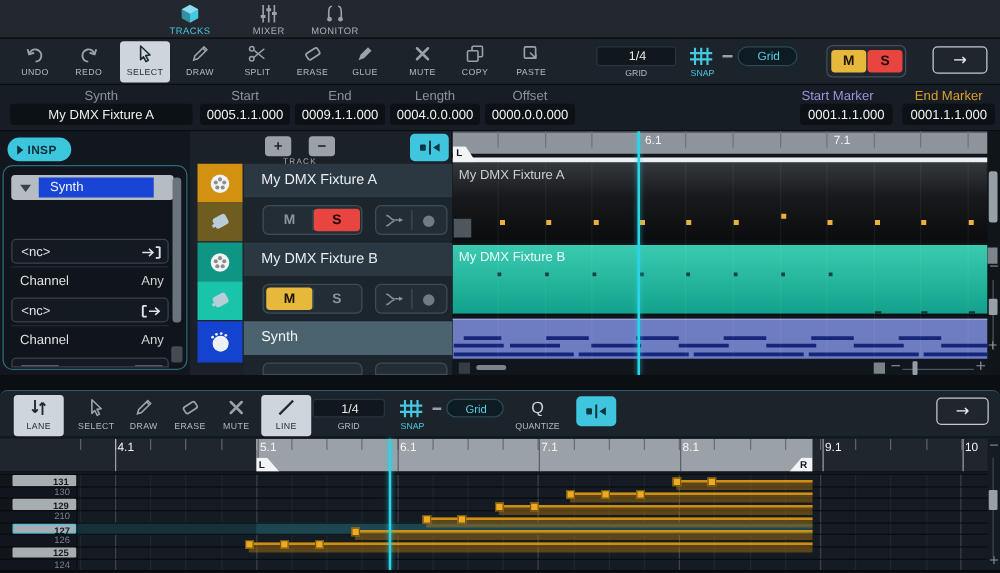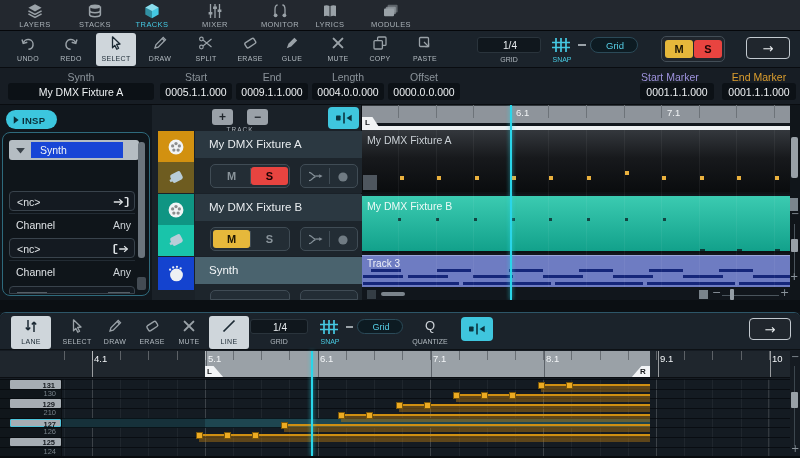--- a/index.html
+++ b/index.html
@@ -15,16 +15,6 @@
 
 <div id="app">
   <div class="abs" id="nav" style="left:0;top:0;width:800px;height:31px;background:#23282f;border-bottom:1px solid #05070a;">
-      <div style="position: absolute; left: 7px; top: 1px; width: 56px; height: 29px;">
-        <div style="position: absolute; left: 20px; top: 2px; width: 16px; height: 16px; color: rgb(154, 162, 168);">
-          <svg viewBox="0 0 16 16" width="16" height="16">
-            <path d="M8 1.2 14.6 4.8 8 8.4 1.4 4.8Z" fill="currentColor"></path>
-            <path d="M1.4 7.8 8 11.4l6.6-3.6" fill="none" stroke="currentColor" stroke-width="1.5"></path>
-            <path d="M1.4 10.8 8 14.4l6.6-3.6" fill="none" stroke="currentColor" stroke-width="1.5"></path>
-          </svg>
-        </div>
-        <div style="position: absolute; left: 0px; top: 19px; width: 56px; height: 9px; font: 7.5px &quot;Liberation Sans&quot;, sans-serif; text-align: center; color: rgb(168, 176, 182); letter-spacing: 0.4px;">LAYERS</div>
-      </div>
       <div style="position: absolute; left: 67px; top: 1px; width: 56px; height: 29px;">
         <div style="position: absolute; left: 20px; top: 2px; width: 16px; height: 16px; color: rgb(154, 162, 168);">
           <svg viewBox="0 0 16 16" width="16" height="16">

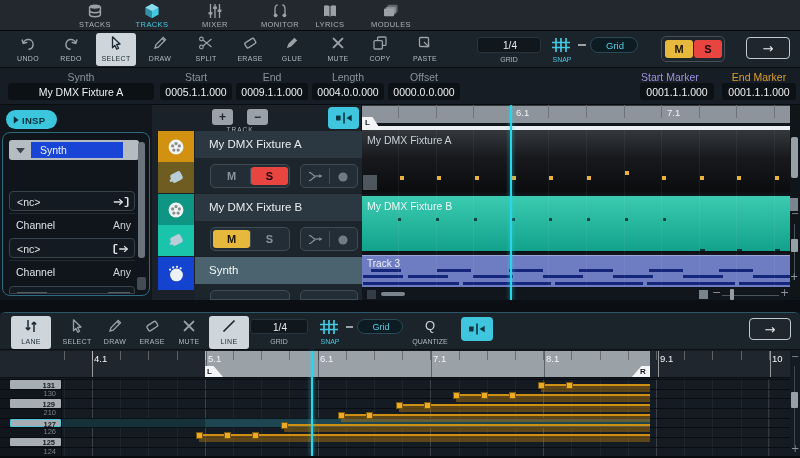--- a/index.html
+++ b/index.html
@@ -15,16 +15,6 @@
 
 <div id="app">
   <div class="abs" id="nav" style="left:0;top:0;width:800px;height:31px;background:#23282f;border-bottom:1px solid #05070a;">
-      <div style="position: absolute; left: 67px; top: 1px; width: 56px; height: 29px;">
-        <div style="position: absolute; left: 20px; top: 2px; width: 16px; height: 16px; color: rgb(154, 162, 168);">
-          <svg viewBox="0 0 16 16" width="16" height="16">
-            <ellipse cx="8" cy="3.6" rx="5.4" ry="2.1" fill="currentColor"></ellipse>
-            <path d="M2.6 3.6v4c0 1.2 2.4 2.1 5.4 2.1s5.4-.9 5.4-2.1v-4" fill="none" stroke="currentColor" stroke-width="1.5"></path>
-            <path d="M2.6 7.6v4c0 1.2 2.4 2.1 5.4 2.1s5.4-.9 5.4-2.1v-4" fill="none" stroke="currentColor" stroke-width="1.5"></path>
-          </svg>
-        </div>
-        <div style="position: absolute; left: 0px; top: 19px; width: 56px; height: 9px; font: 7.5px &quot;Liberation Sans&quot;, sans-serif; text-align: center; color: rgb(168, 176, 182); letter-spacing: 0.4px;">STACKS</div>
-      </div>
       <div style="position: absolute; left: 187px; top: 1px; width: 56px; height: 29px;">
         <div style="position: absolute; left: 20px; top: 2px; width: 16px; height: 16px; color: rgb(154, 162, 168);">
           <svg viewBox="0 0 16 16" fill="none" stroke="currentColor" width="16" height="16">

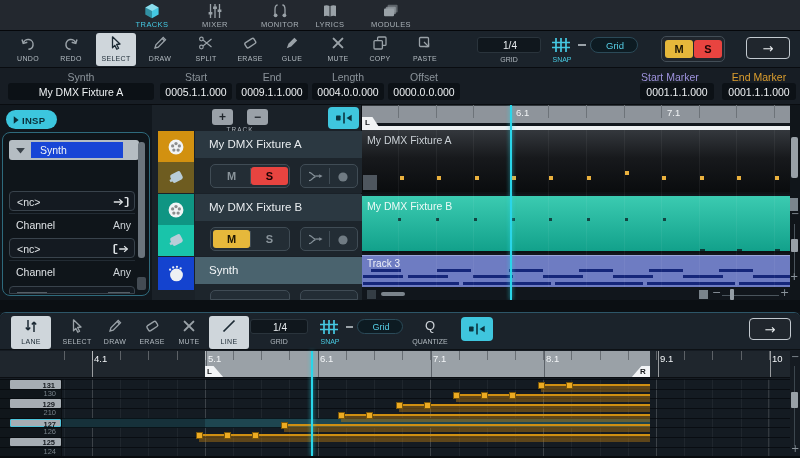--- a/index.html
+++ b/index.html
@@ -34,7 +34,7 @@
         </div>
         <div style="position: absolute; left: 0px; top: 19px; width: 56px; height: 9px; font: 7.5px &quot;Liberation Sans&quot;, sans-serif; text-align: center; color: rgb(69, 200, 226); letter-spacing: 0.4px;">TRACKS</div>
       </div>
-      <div style="position: absolute; left: 252px; top: 1px; width: 56px; height: 29px;">
+      <div style="position: absolute; left: 240px; top: 1px; width: 56px; height: 29px;">
         <div style="position: absolute; left: 20px; top: 2px; width: 16px; height: 16px; color: rgb(154, 162, 168);">
           <svg viewBox="0 0 16 16" fill="none" stroke="currentColor" stroke-width="1.3" width="16" height="16">
             <path d="M5.6 2C3.7 2 3 4 3 6.5V11"></path>

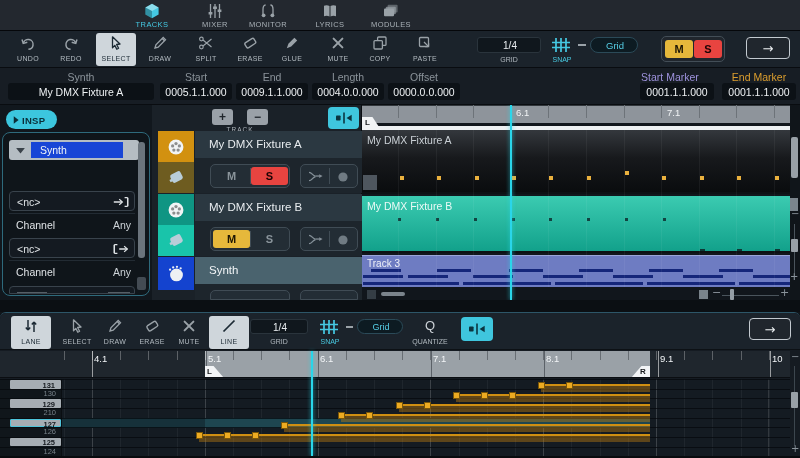--- a/index.html
+++ b/index.html
@@ -44,15 +44,6 @@
           </svg>
         </div>
         <div style="position: absolute; left: 0px; top: 19px; width: 56px; height: 9px; font: 7.5px &quot;Liberation Sans&quot;, sans-serif; text-align: center; color: rgb(168, 176, 182); letter-spacing: 0.4px;">MONITOR</div>
-      </div>
-      <div style="position: absolute; left: 302px; top: 1px; width: 56px; height: 29px;">
-        <div style="position: absolute; left: 20px; top: 2px; width: 16px; height: 16px; color: rgb(154, 162, 168);">
-          <svg viewBox="0 0 16 16" fill="currentColor" width="16" height="16">
-            <path d="M7.5 3.1C5.8 2 3.6 2 2 2.8v10.4c1.6-.8 3.8-.8 5.5.3Z"></path>
-            <path d="M8.5 3.1C10.2 2 12.4 2 14 2.8v10.4c-1.6-.8-3.8-.8-5.5.3Z"></path>
-          </svg>
-        </div>
-        <div style="position: absolute; left: 0px; top: 19px; width: 56px; height: 9px; font: 7.5px &quot;Liberation Sans&quot;, sans-serif; text-align: center; color: rgb(168, 176, 182); letter-spacing: 0.4px;">LYRICS</div>
       </div>
       <div style="position: absolute; left: 363px; top: 1px; width: 56px; height: 29px;">
         <div style="position: absolute; left: 20px; top: 2px; width: 16px; height: 16px; color: rgb(154, 162, 168);">

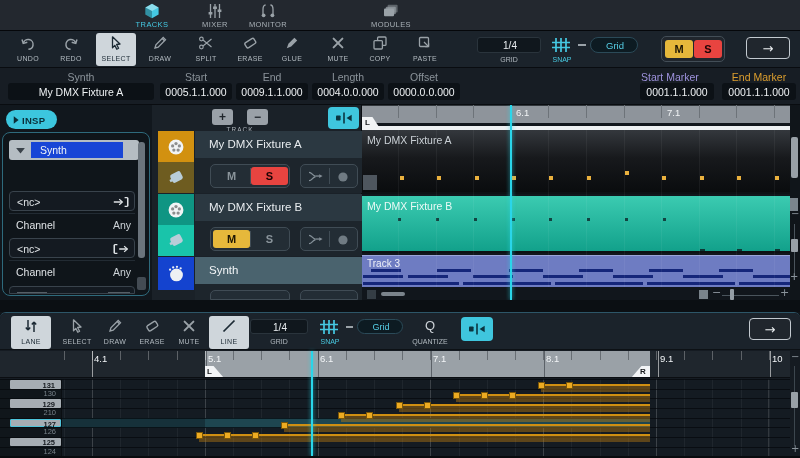--- a/index.html
+++ b/index.html
@@ -44,16 +44,6 @@
           </svg>
         </div>
         <div style="position: absolute; left: 0px; top: 19px; width: 56px; height: 9px; font: 7.5px &quot;Liberation Sans&quot;, sans-serif; text-align: center; color: rgb(168, 176, 182); letter-spacing: 0.4px;">MONITOR</div>
-      </div>
-      <div style="position: absolute; left: 363px; top: 1px; width: 56px; height: 29px;">
-        <div style="position: absolute; left: 20px; top: 2px; width: 16px; height: 16px; color: rgb(154, 162, 168);">
-          <svg viewBox="0 0 16 16" fill="currentColor" width="16" height="16">
-            <rect x="4.6" y="1.8" width="10" height="7.6" rx="1" opacity=".5"></rect>
-            <rect x="2.8" y="3.7" width="10" height="7.6" rx="1" opacity=".72"></rect>
-            <rect x="1" y="5.6" width="10" height="7.6" rx="1"></rect>
-          </svg>
-        </div>
-        <div style="position: absolute; left: 0px; top: 19px; width: 56px; height: 9px; font: 7.5px &quot;Liberation Sans&quot;, sans-serif; text-align: center; color: rgb(168, 176, 182); letter-spacing: 0.4px;">MODULES</div>
       </div>
     </div>
   <div class="abs" id="tb" style="left:0;top:31px;width:800px;height:37px;background:#1b232b;border-bottom:1px solid #090c10;">

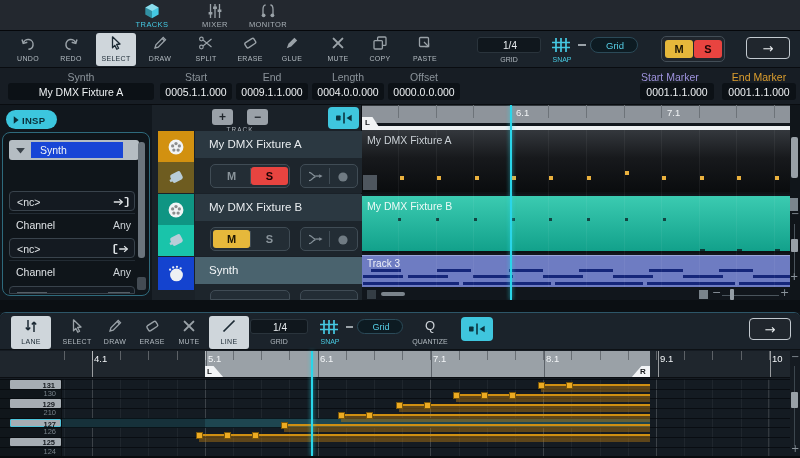--- a/index.html
+++ b/index.html
@@ -420,7 +420,6 @@
           <div style="position: absolute; left: 413px; top: 53px; width: 5px; height: 2px; background: rgb(13, 57, 54);"></div>
         </div>
         <div style="position: absolute; left: 0px; top: 150px; width: 428px; height: 32px; background: rgb(110, 124, 194); border-top: 1px solid rgb(154, 165, 216);">
-          <div style="position: absolute; left: 5px; top: 2px; width: 200px; height: 12px; font: 10px &quot;Liberation Sans&quot;, sans-serif; color: rgb(238, 240, 248);">Track 3</div>
           <div style="position: absolute; left: 9px; top: 13px; width: 30px; height: 3px; background: rgb(21, 38, 122);"></div>
           <div style="position: absolute; left: 75px; top: 13px; width: 34px; height: 3px; background: rgb(21, 38, 122);"></div>
           <div style="position: absolute; left: 147px; top: 13px; width: 34px; height: 3px; background: rgb(21, 38, 122);"></div>

